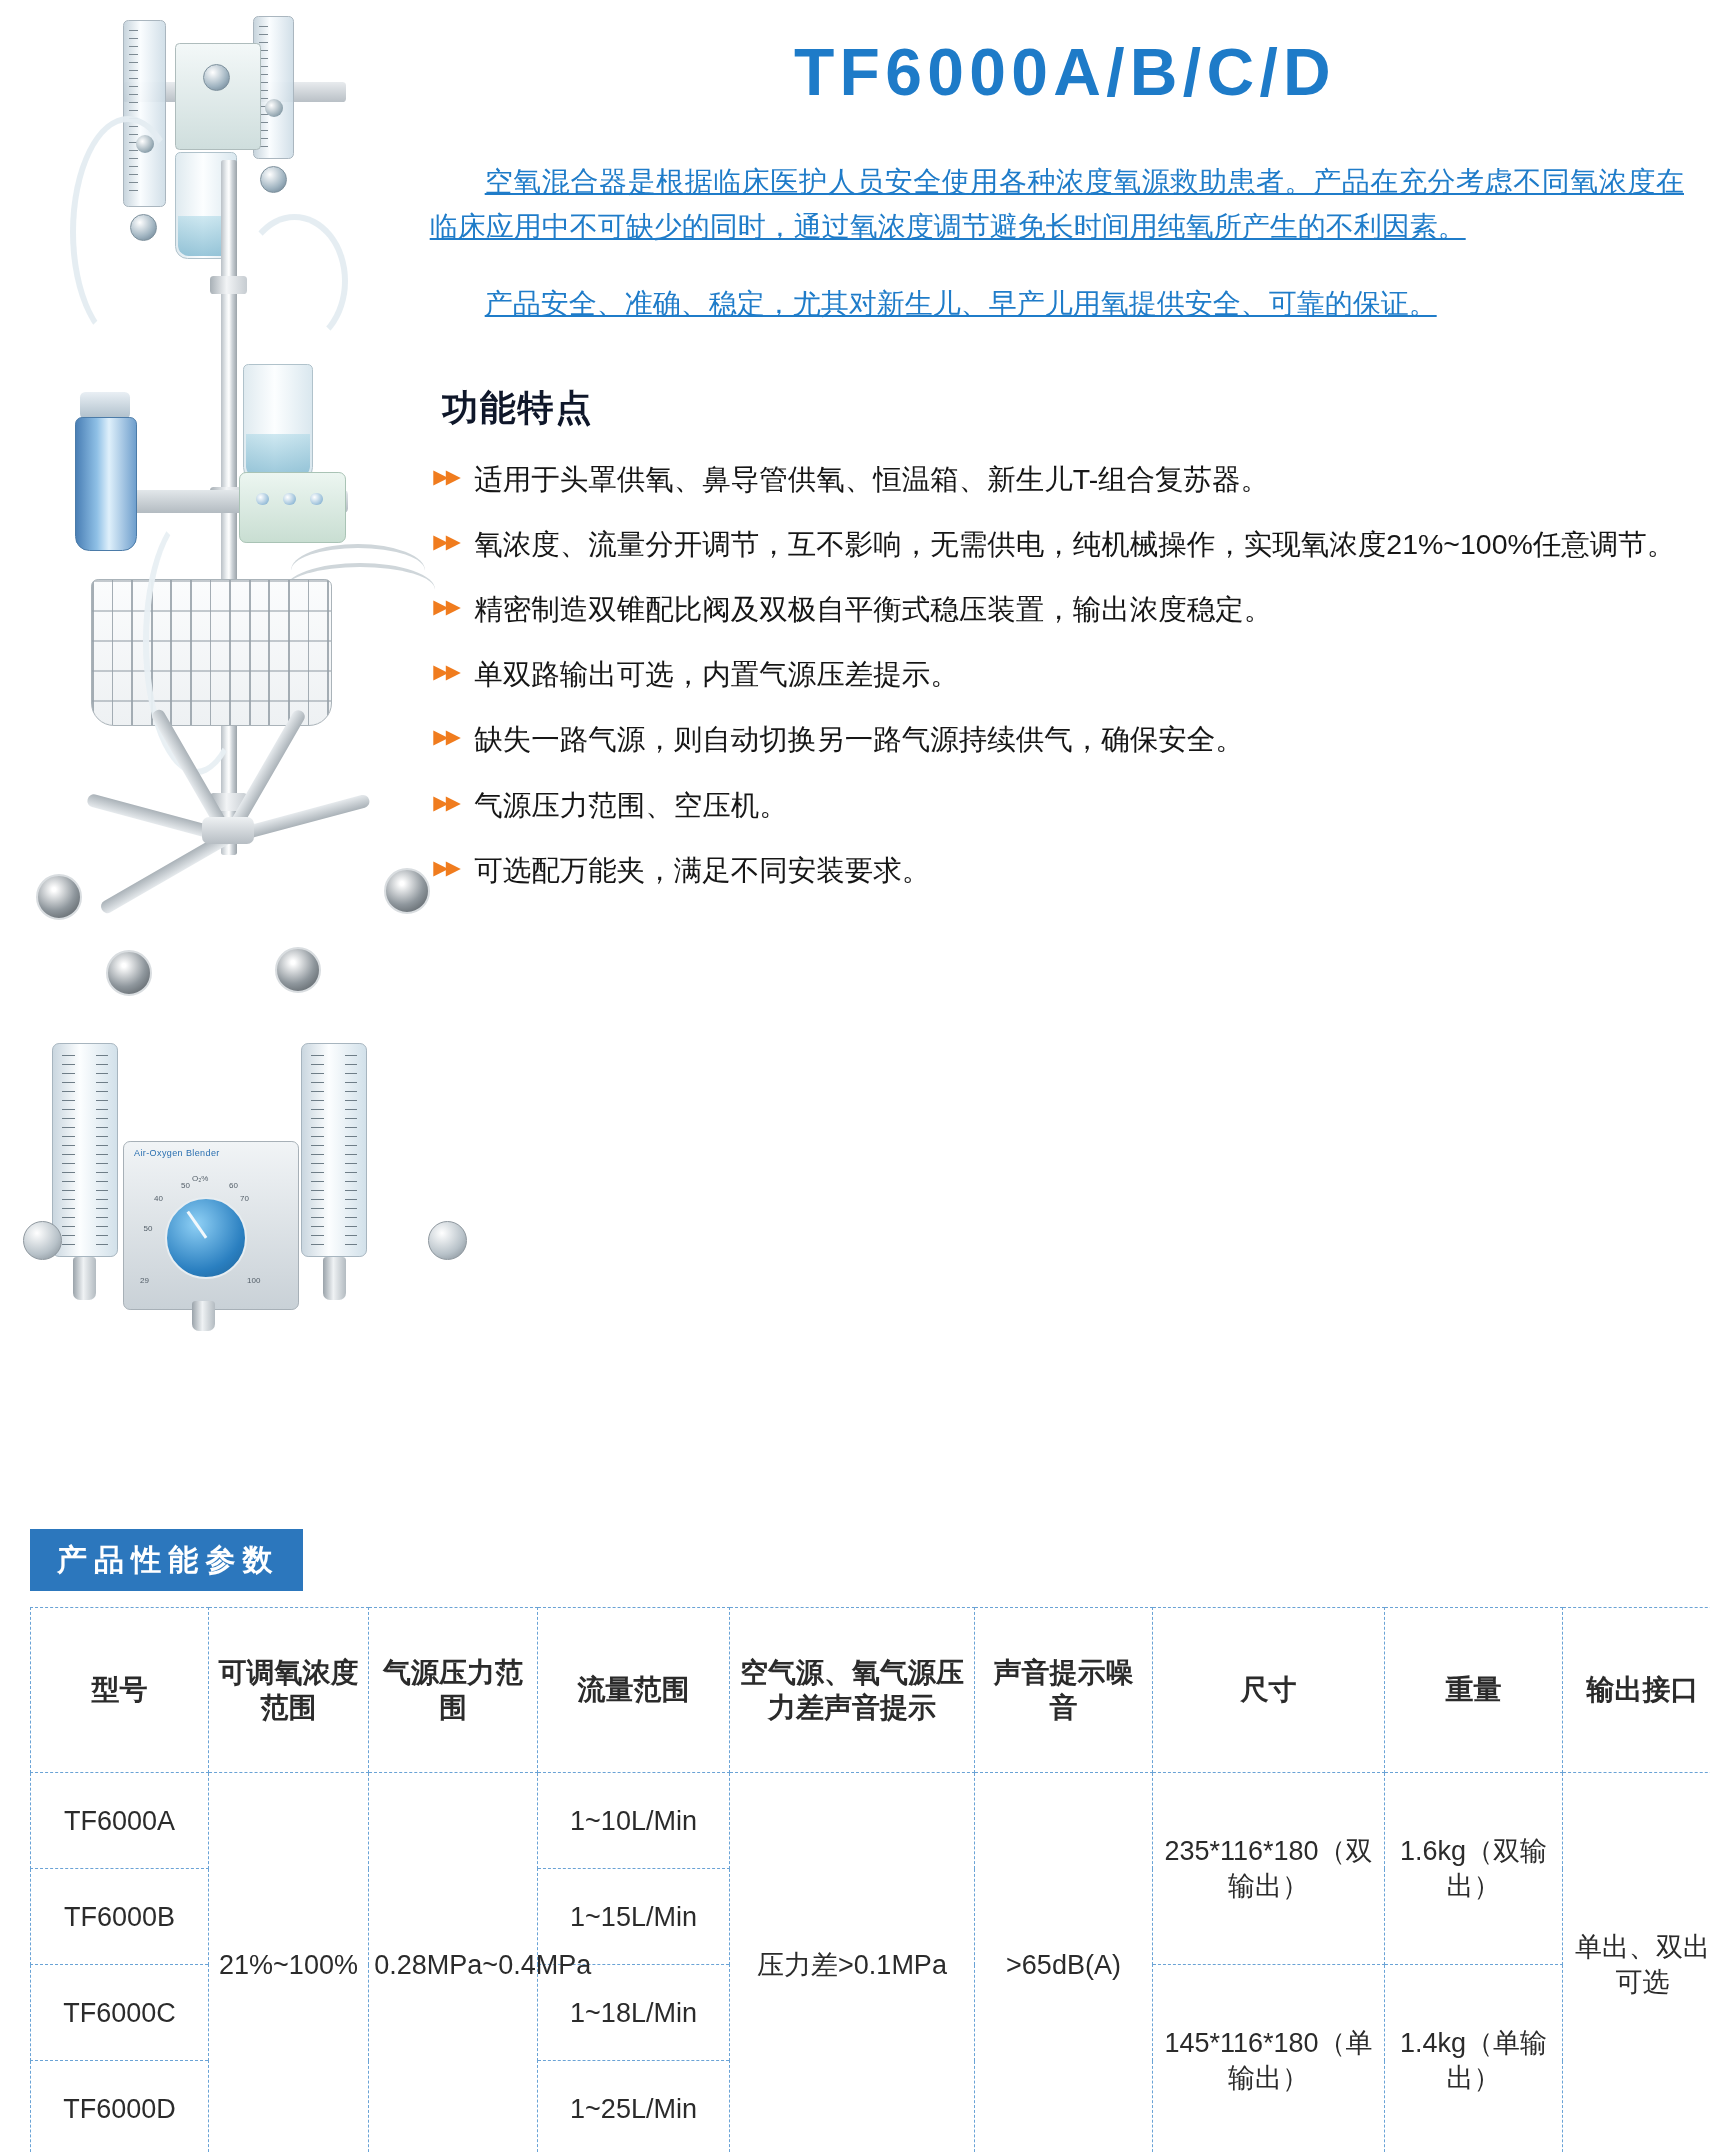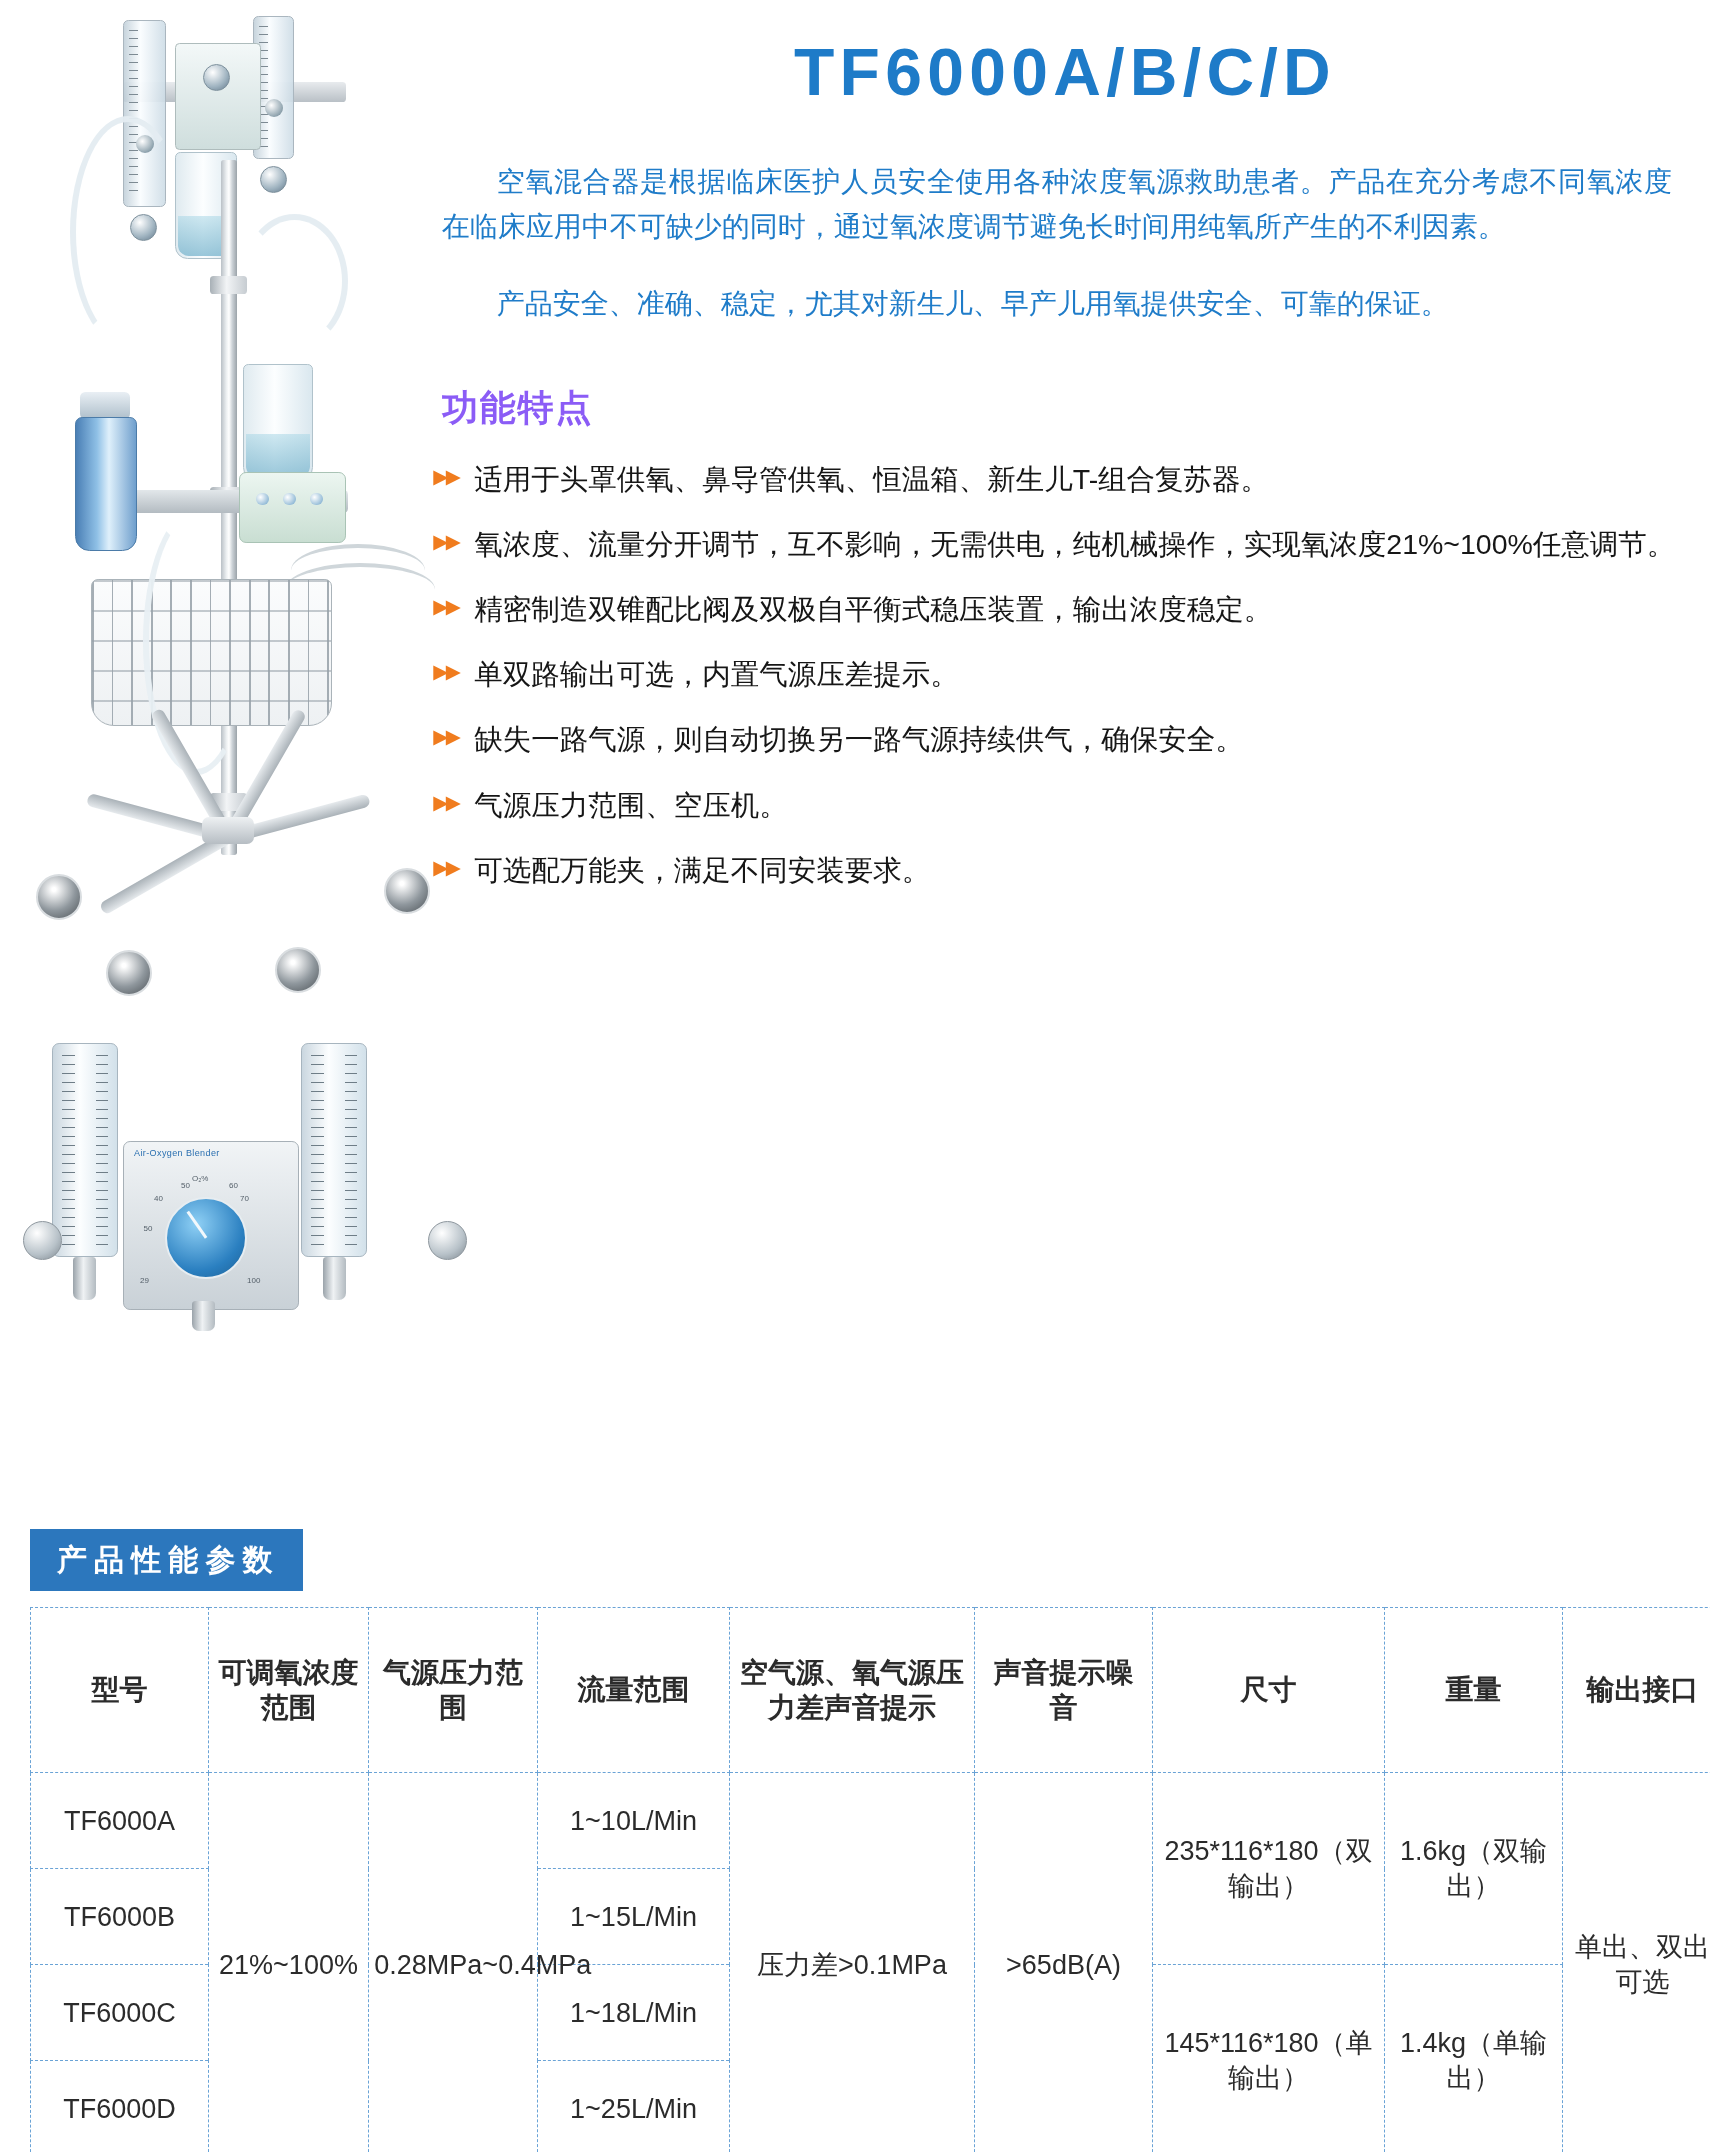--- a/index.html
+++ b/index.html
@@ -256,7 +256,7 @@
     padding: 0 9px 0 10.7px;
     text-align: justify;
   }
-  .intro p { margin: 12px; text-indent: 55px; }
+  .intro p { margin: 0; text-indent: 55px; text-decoration: underline; }
   .intro p + p { margin-top: 32px; }
 
   .section-title {

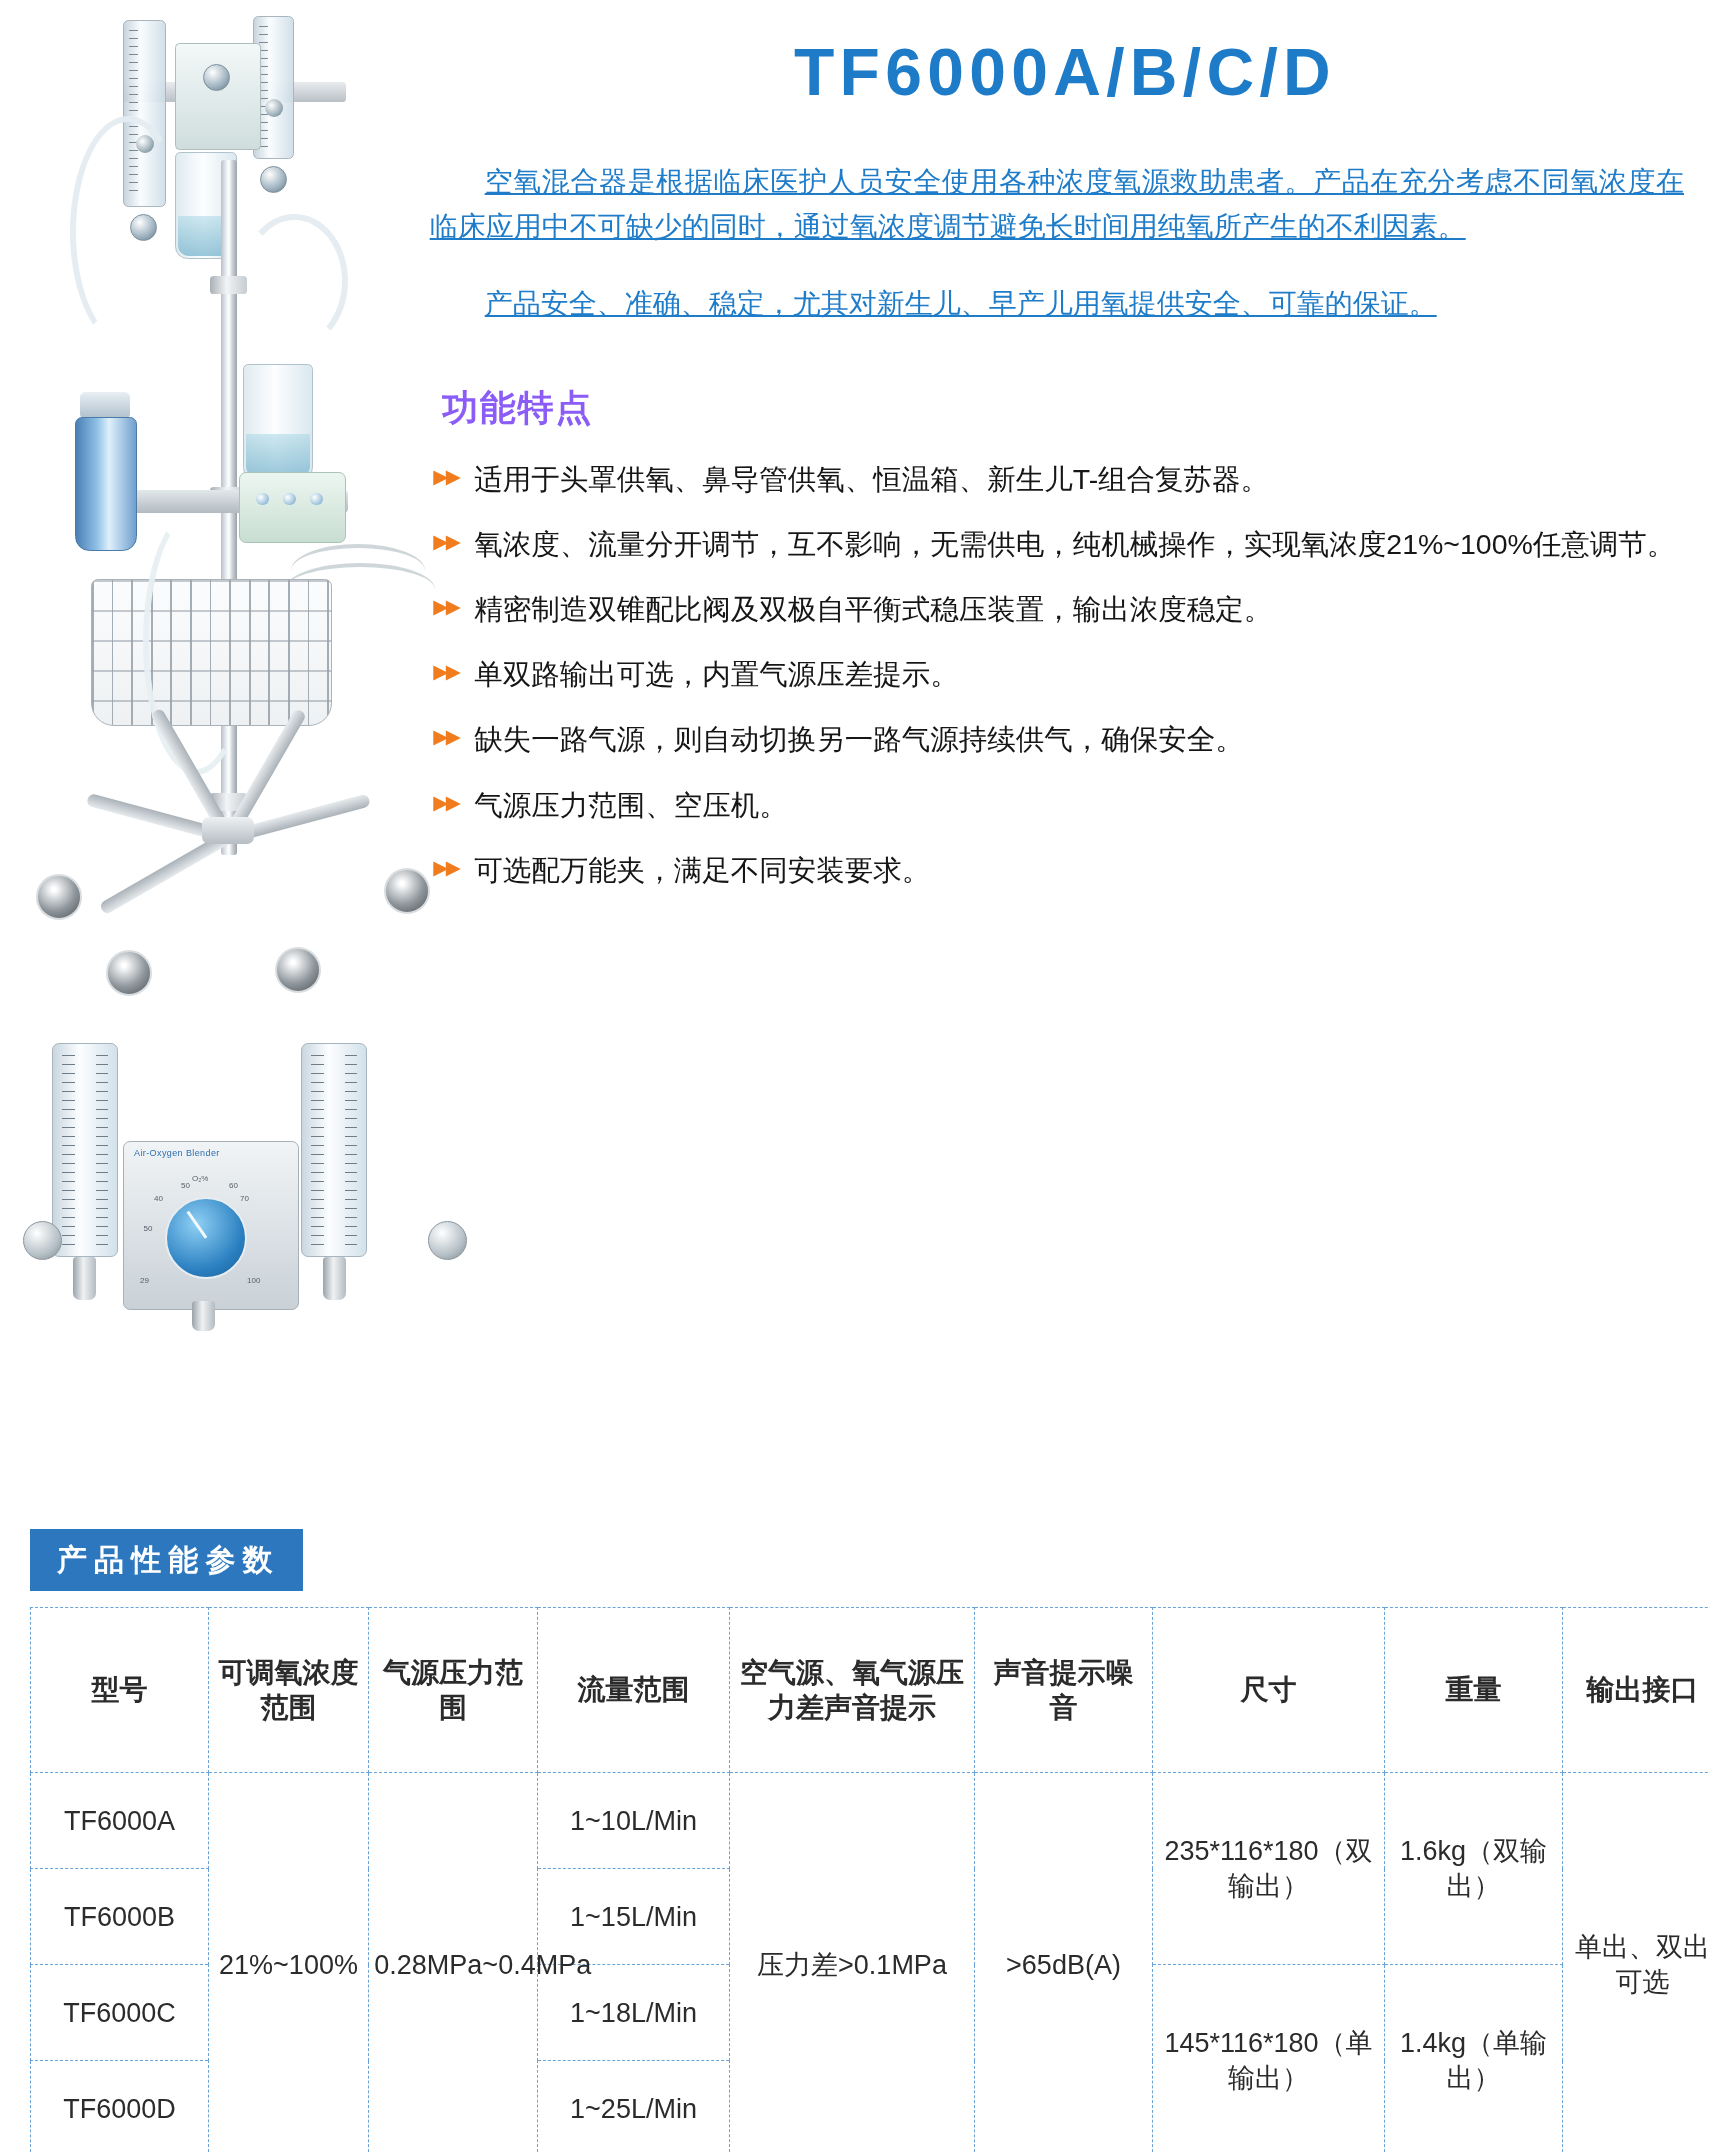--- a/index.html
+++ b/index.html
@@ -264,7 +264,7 @@
     margin-left: 23px;
     font-size: 36px;
     font-weight: bold;
-    color: #8b5cf6;
+    color: #0f172a;
     letter-spacing: 1.8px;
   }
 

